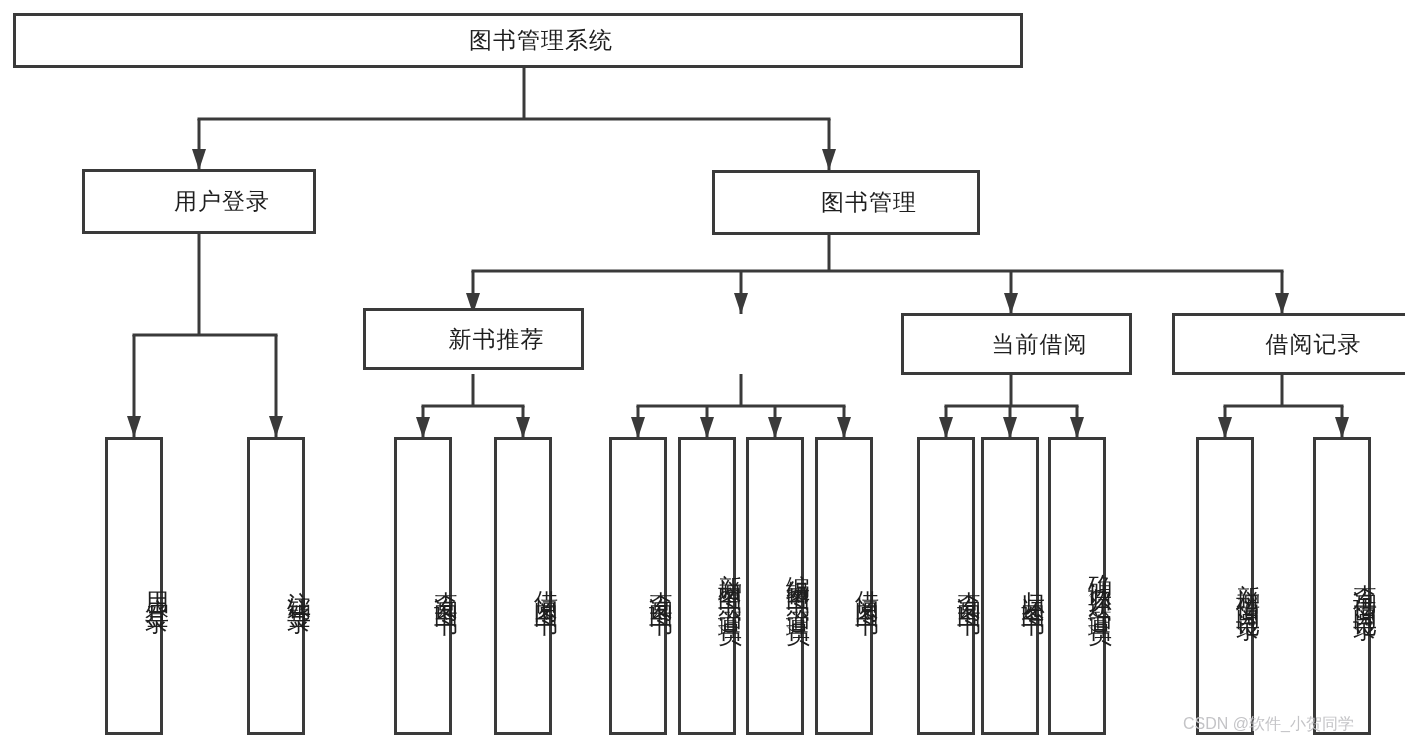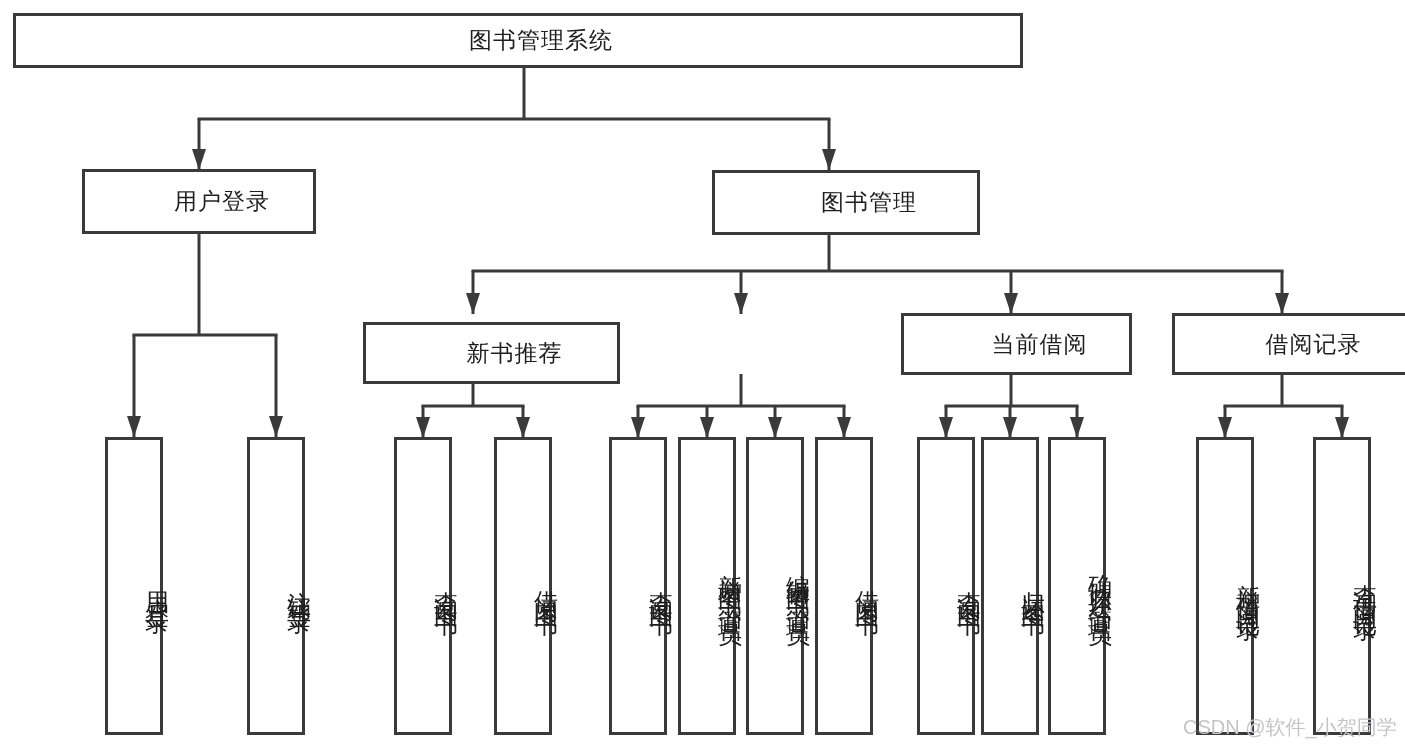--- a/index.html
+++ b/index.html
@@ -128,7 +128,7 @@
     <span class="lbl">图书管理</span>
   </div>
 
-  <div class="node h" style="left:363px;top:322px;width:257px;height:62px">
+  <div class="node h" style="left:363px;top:308px;width:221px;height:62px">
     <span class="lbl">新书推荐</span>
   </div>
   <div class="node h" style="left:901px;top:313px;width:231px;height:62px">

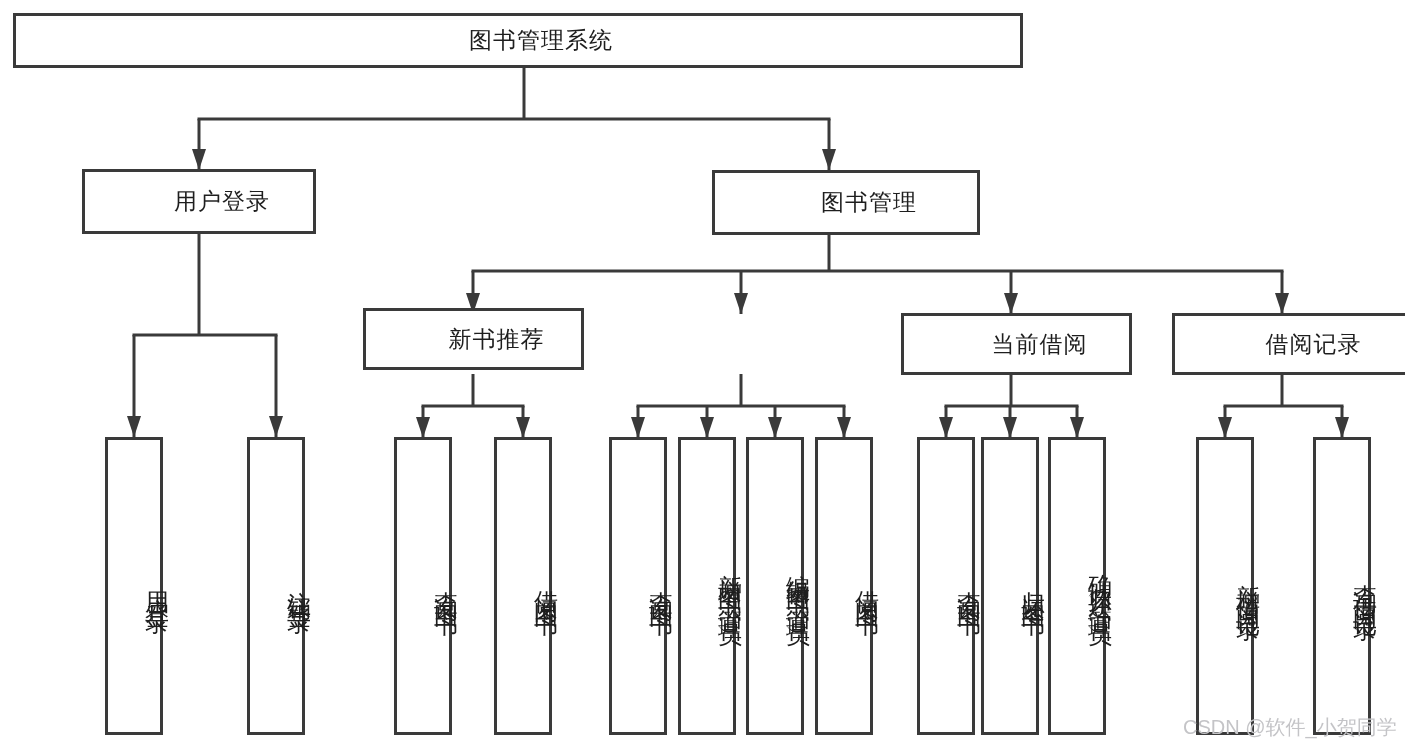--- a/index.html
+++ b/index.html
@@ -55,7 +55,7 @@
     position:absolute;
     left:1183px;
     top:714px;
-    font-size:20px;
+    font-size:16px;
     line-height:1.3;
     color:var(--watermark);
     white-space:nowrap;

